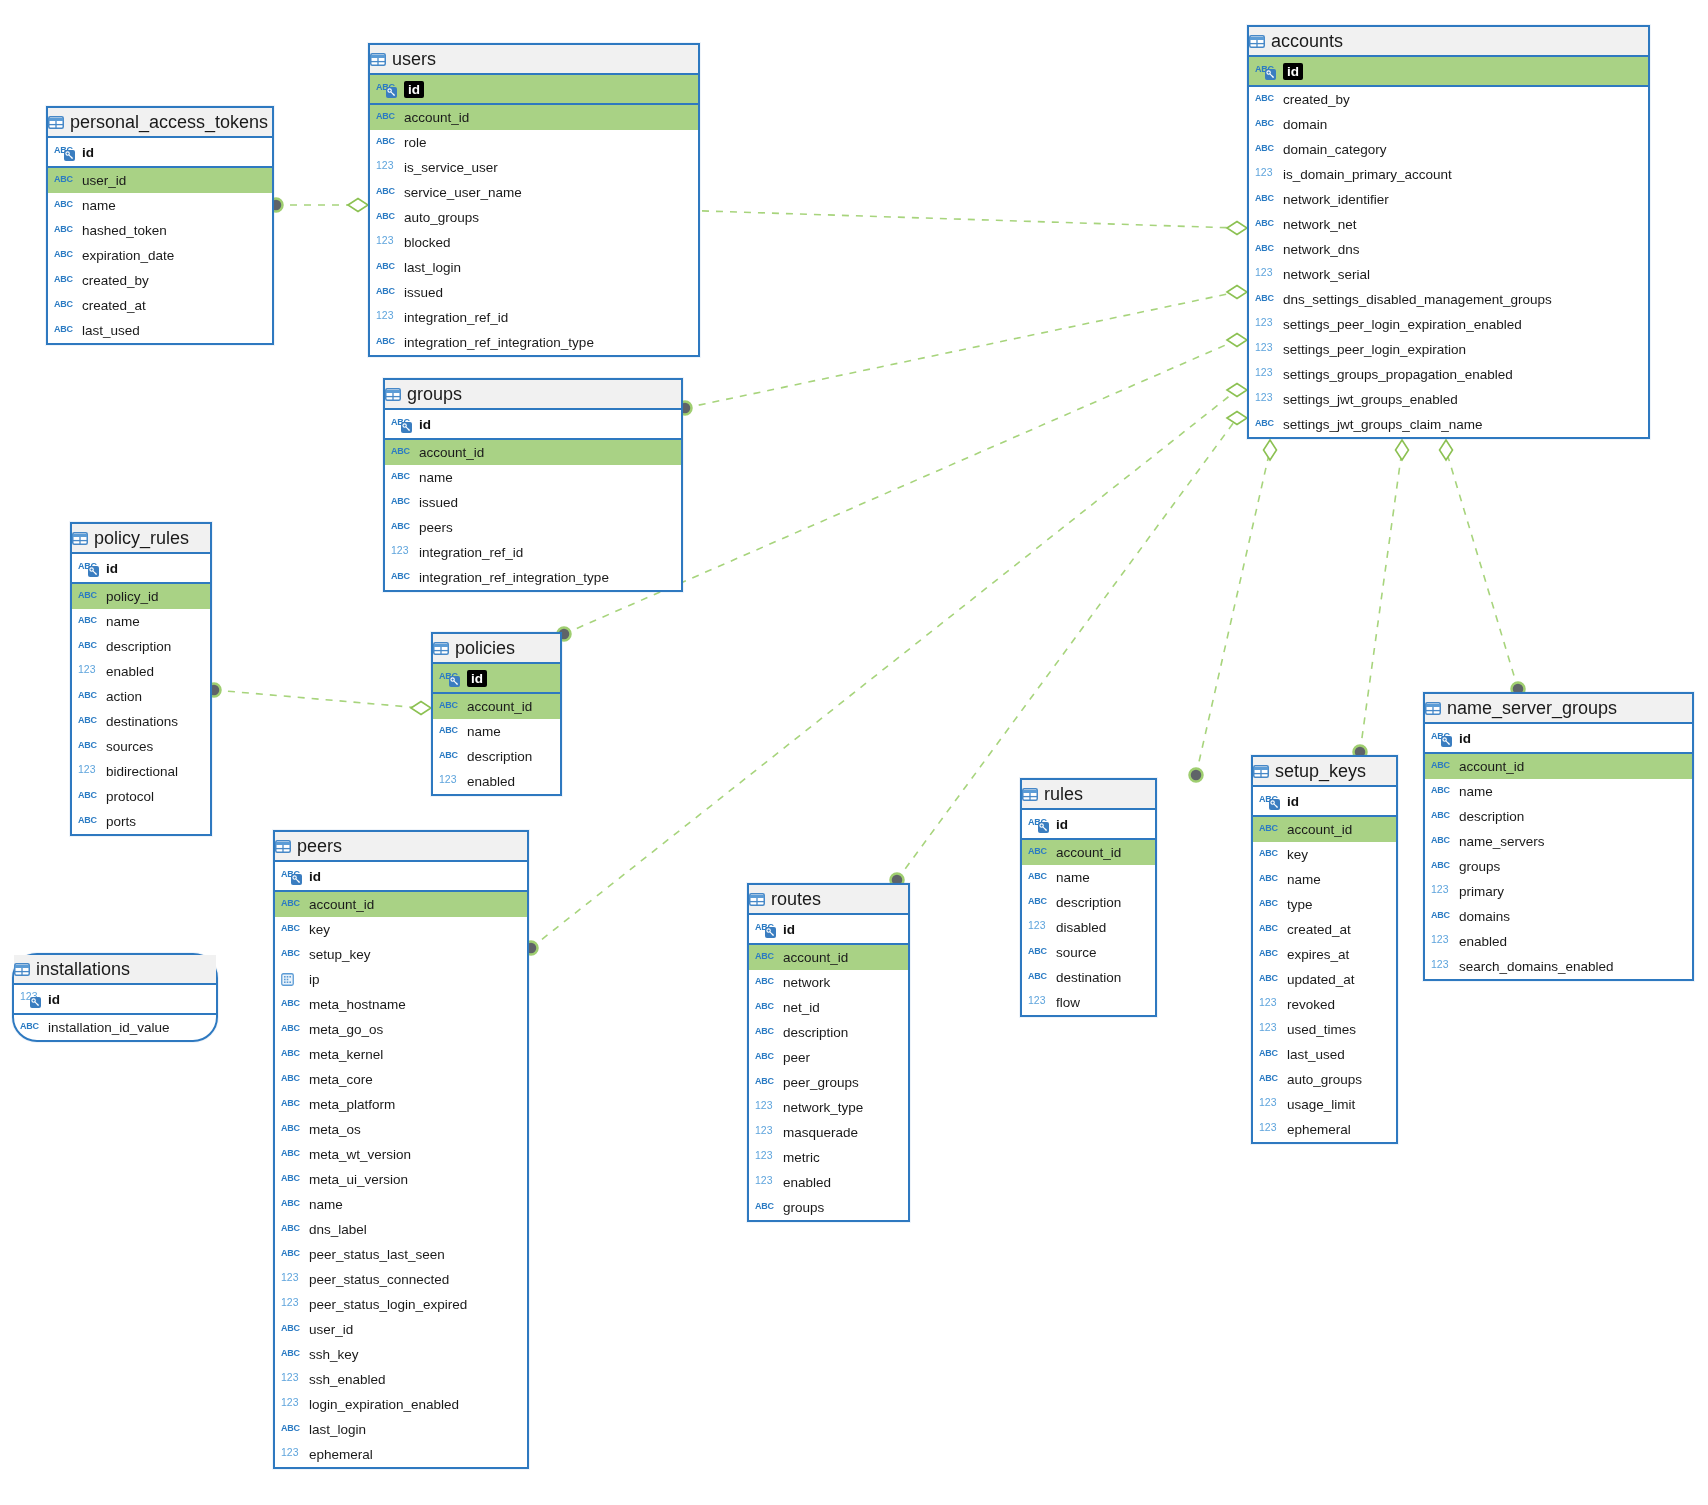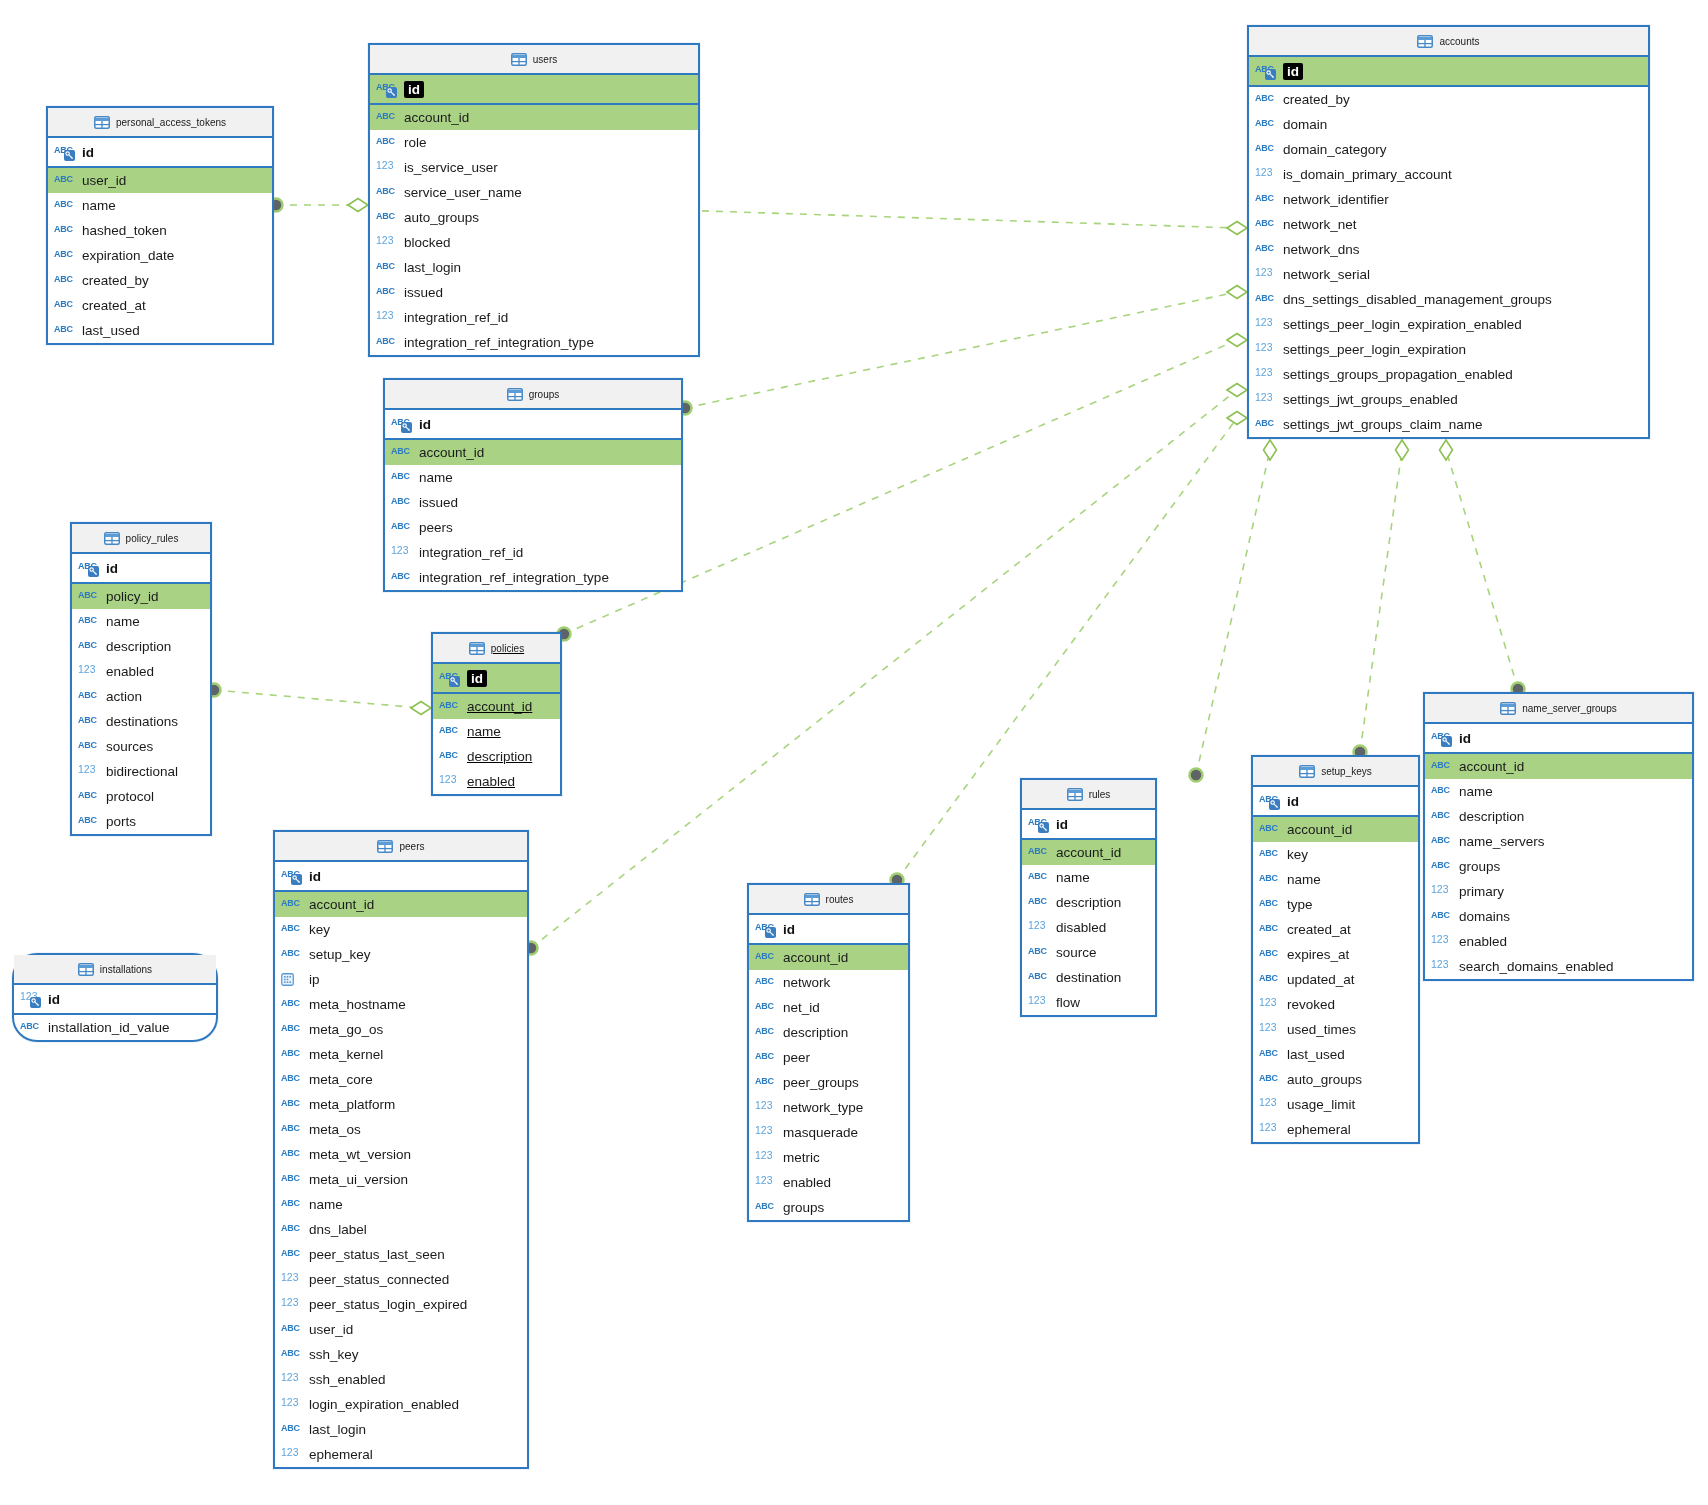--- a/index.html
+++ b/index.html
@@ -24,9 +24,9 @@
     height:28px;
     background:#f1f1f1;
     border-bottom:2px solid #2e79c0;
-    display:flex;align-items:center;justify-content:center;
+    display:flex;align-items:center;
     gap:6px;
-    font-size:10px;color:#1a1a1a;
+    font-size:18px;color:#1a1a1a;
   }
   .pk-row{
     height:30px;

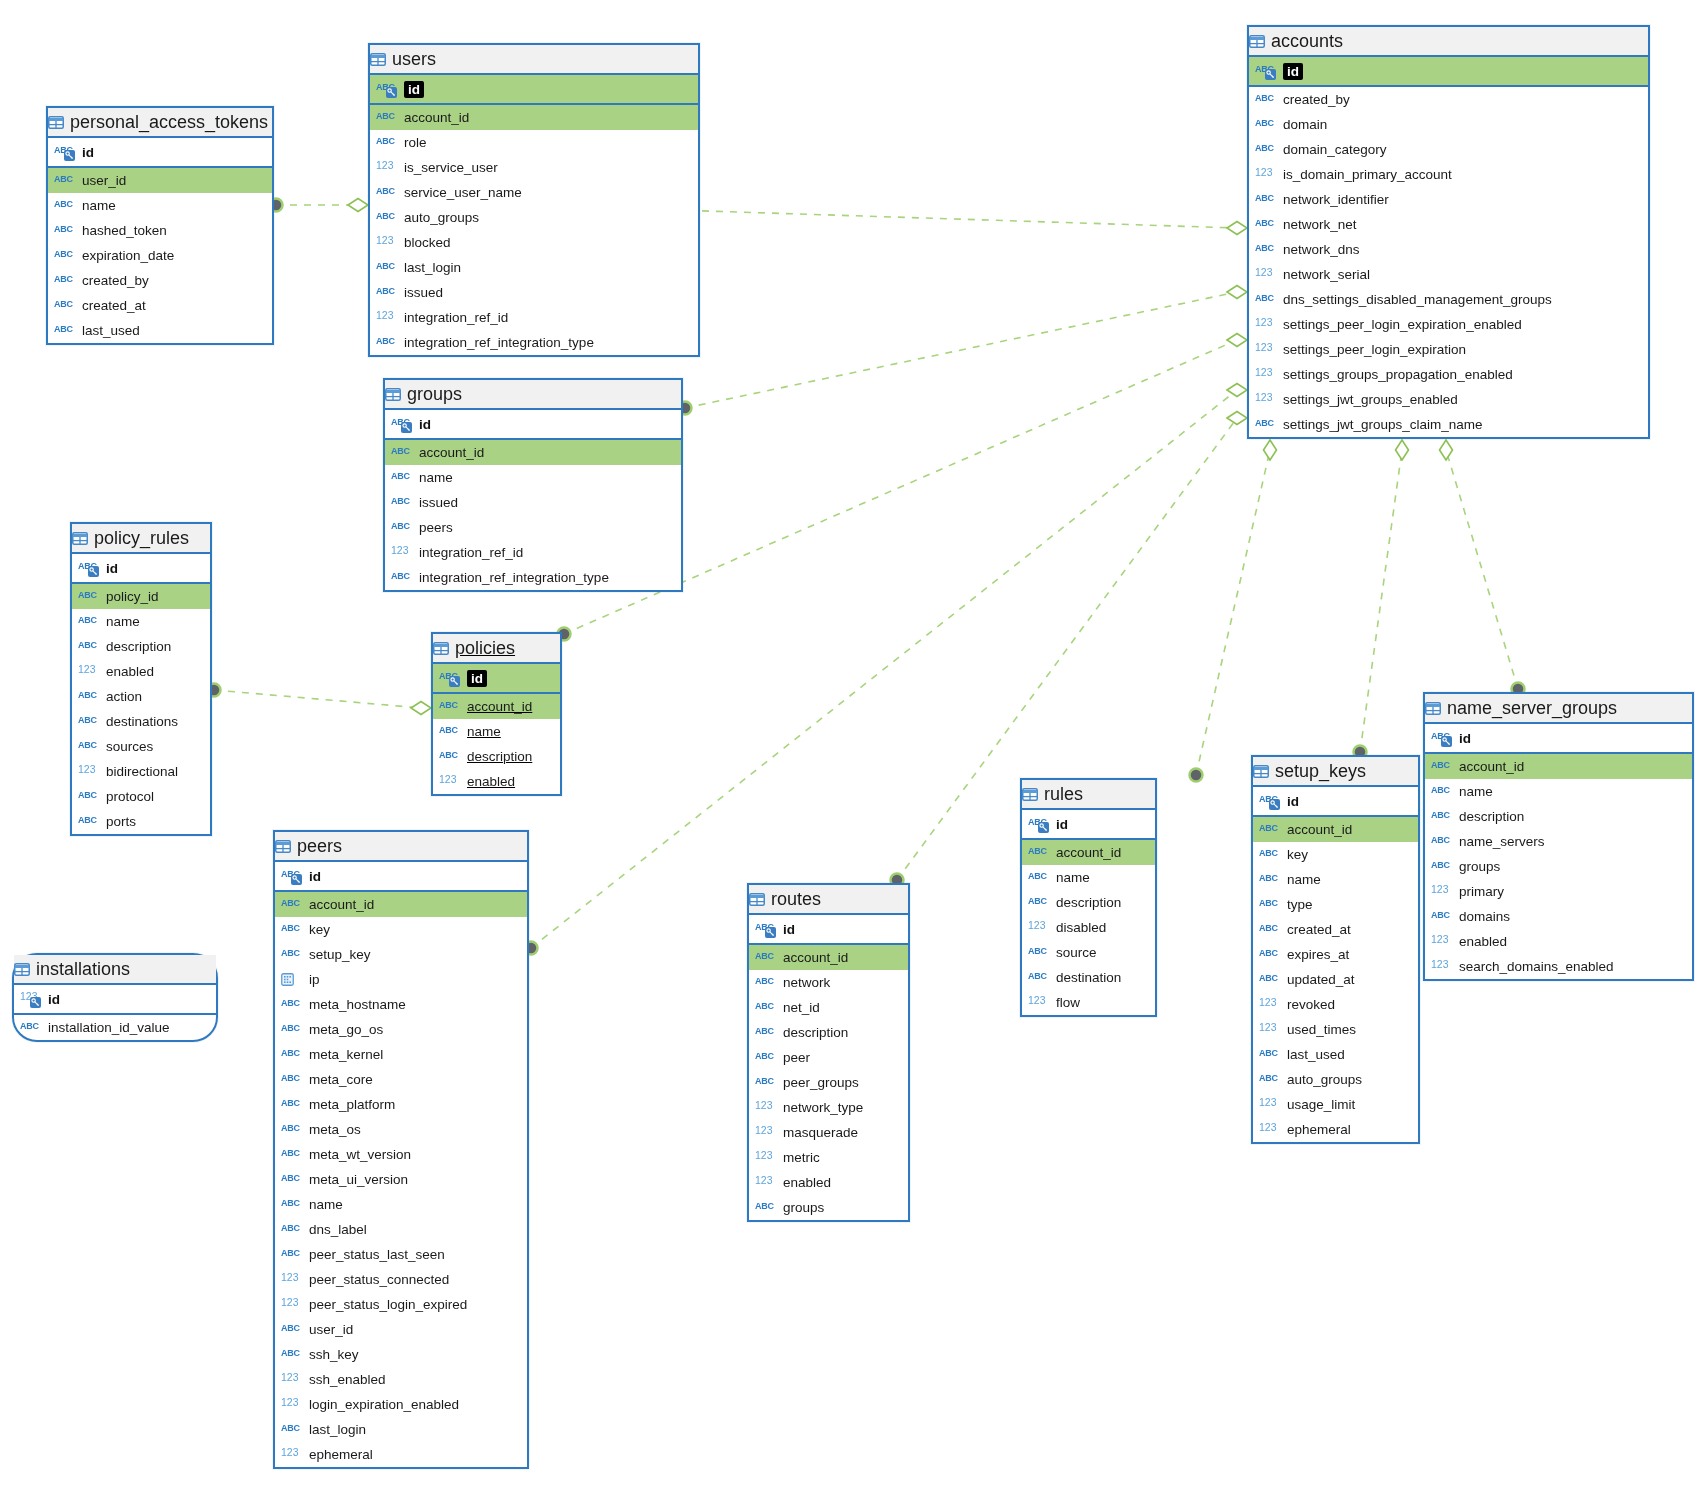--- a/index.html
+++ b/index.html
@@ -508,7 +508,7 @@
           <span>ports</span>
         </div>
       </div>
-      <div class="tbl" style="left: 431px; top: 632px; width: 131px; text-decoration: underline;">
+      <div class="tbl" style="left: 431px; top: 632px; width: 131px;">
         <div class="tbl-header">
           <svg width="16" height="13" viewBox="0 0 16 13">
             <rect x="0.75" y="0.75" width="14.5" height="11.5" rx="1.5" fill="#ffffff" stroke="#4788c7" stroke-width="1.5"></rect>

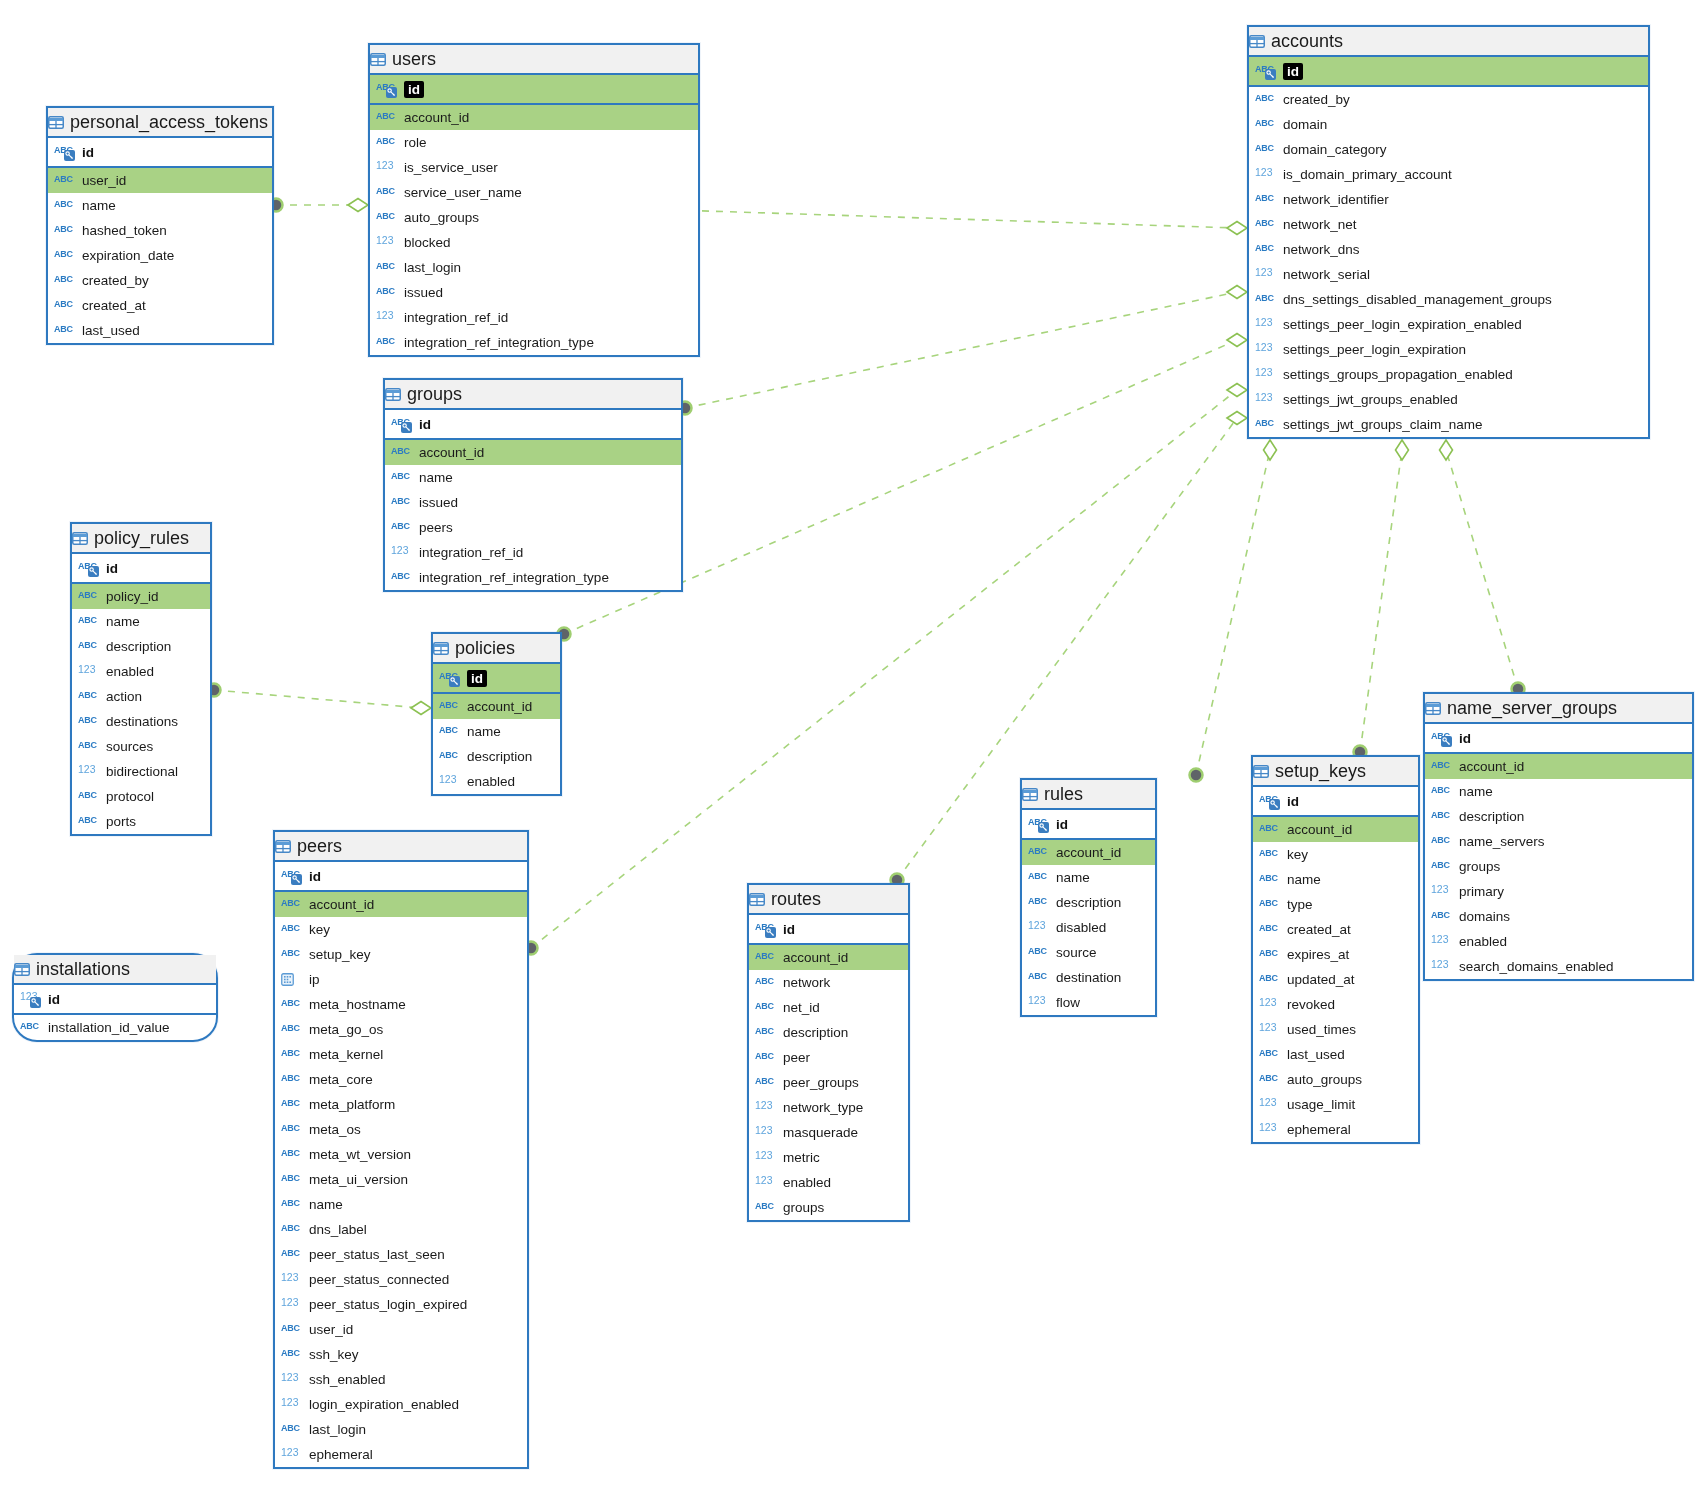--- a/index.html
+++ b/index.html
@@ -911,7 +911,7 @@
           <span>flow</span>
         </div>
       </div>
-      <div class="tbl" style="left: 1251px; top: 755px; width: 169px;">
+      <div class="tbl" style="left: 1251px; top: 755px; width: 147px;">
         <div class="tbl-header">
           <svg width="16" height="13" viewBox="0 0 16 13">
             <rect x="0.75" y="0.75" width="14.5" height="11.5" rx="1.5" fill="#ffffff" stroke="#4788c7" stroke-width="1.5"></rect>

